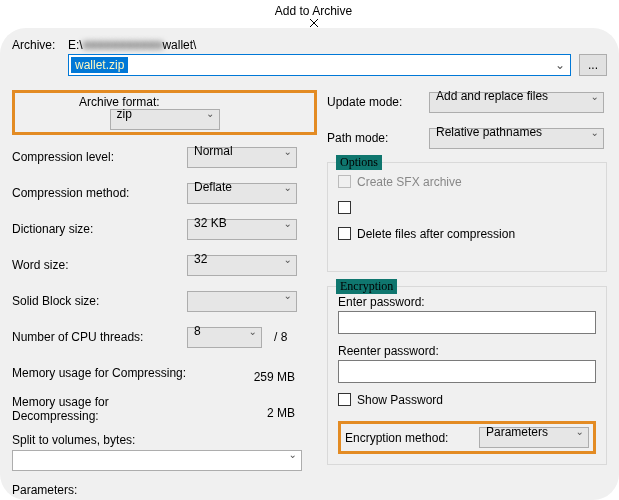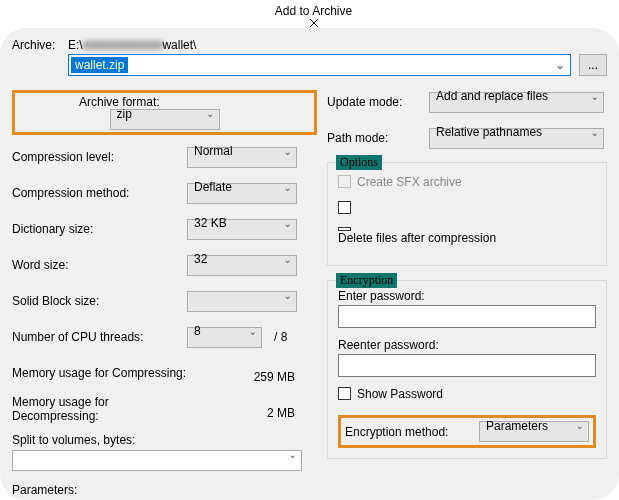--- a/index.html
+++ b/index.html
@@ -253,7 +253,7 @@
         <div class="chk-row">
           <div class="chk"></div>
         </div>
-        <div class="chk-row" style="margin-bottom:10px;flex-direction:column;">
+        <div class="chk-row" style="margin-bottom:16px;">
           <div class="chk"></div>
           <span>Delete files after compression</span>
         </div>

